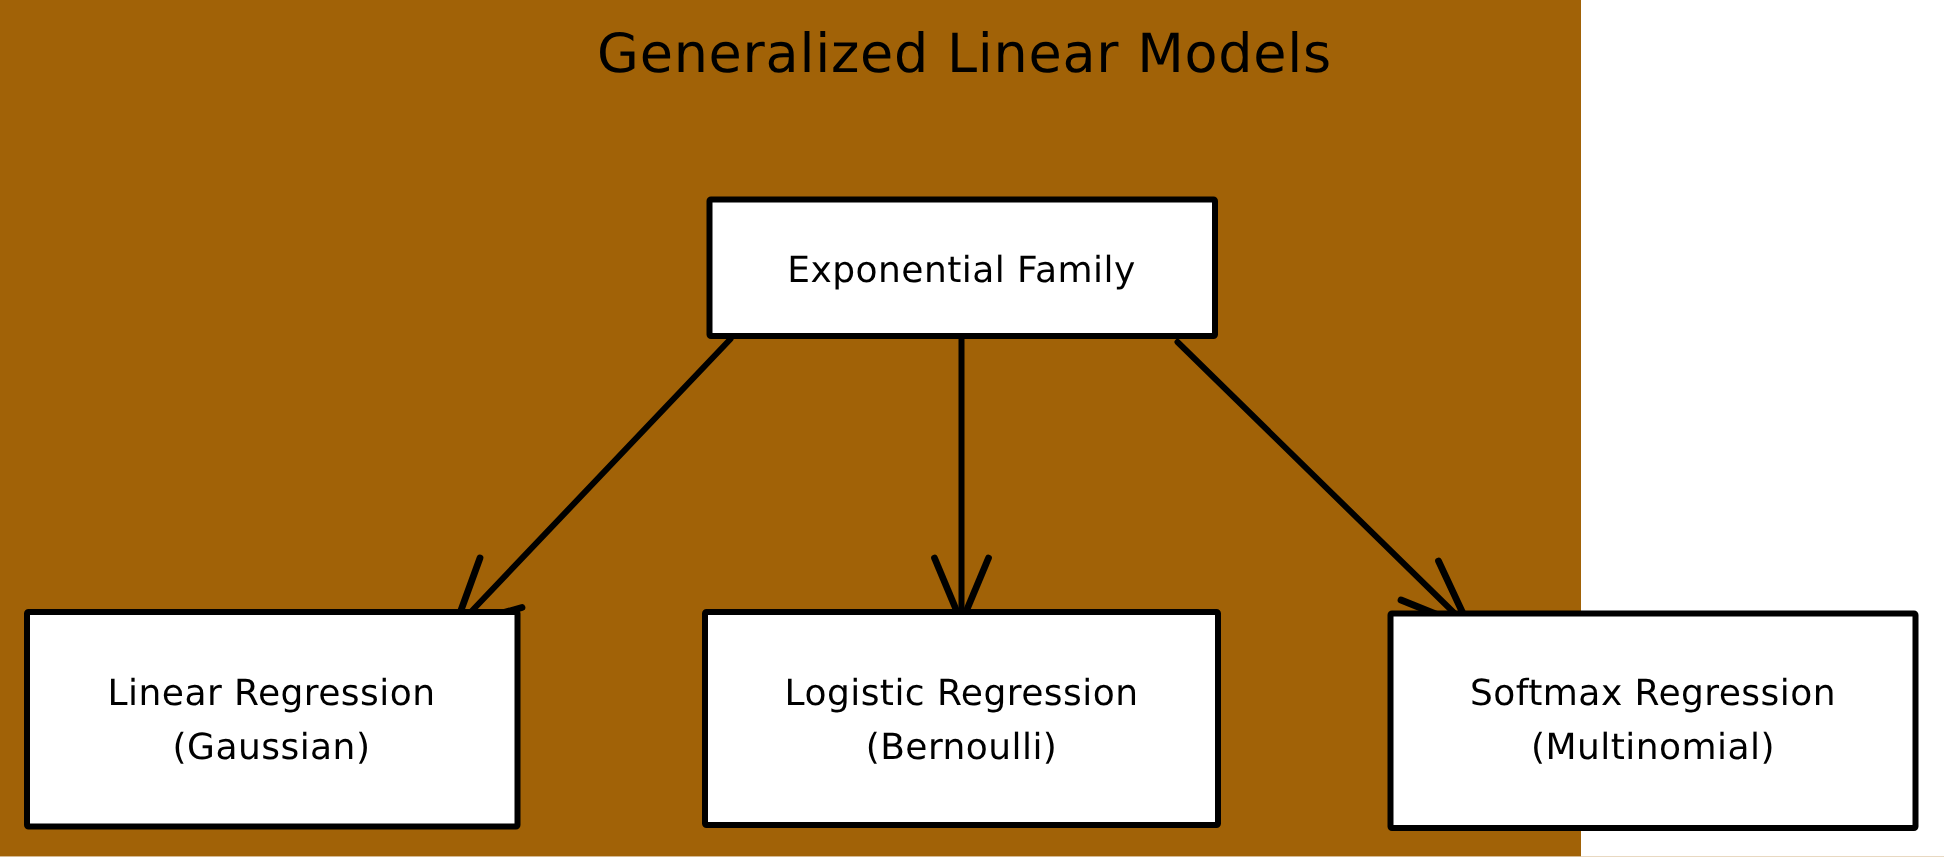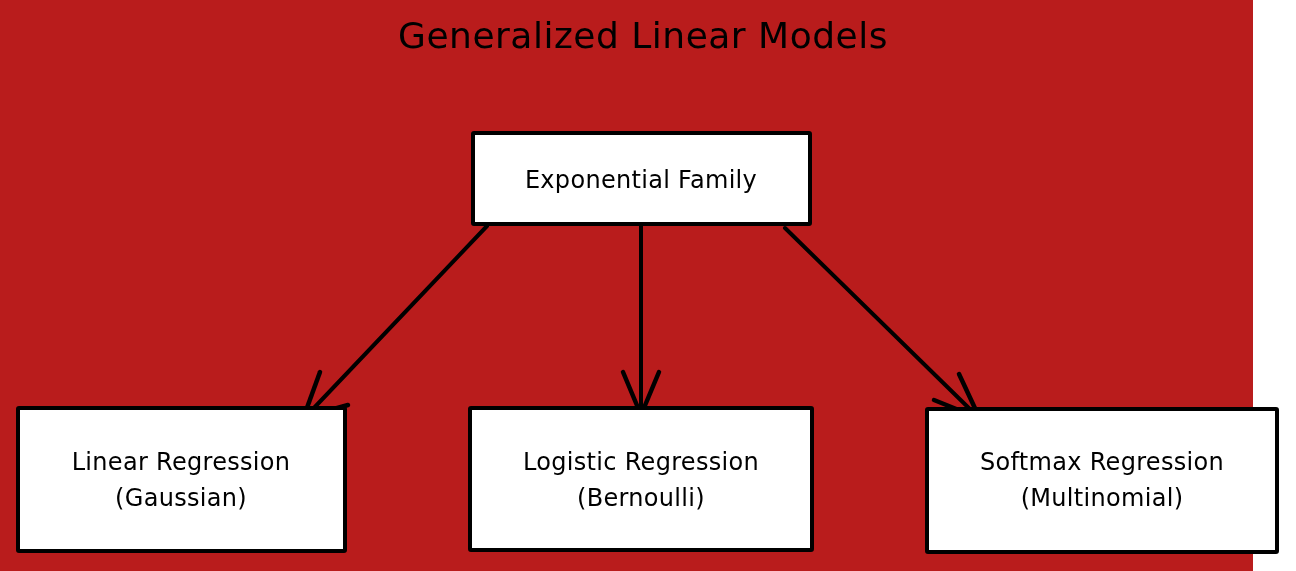--- a/index.html
+++ b/index.html
@@ -15,9 +15,9 @@
   }
   #canvas {
     position: relative;
-    width: 1253px;
+    width: 1054px;
     height: 571px;
-    background: #b91c1c;
+    background: #a16207;
   }
   #diagram-svg {
     position: absolute;

